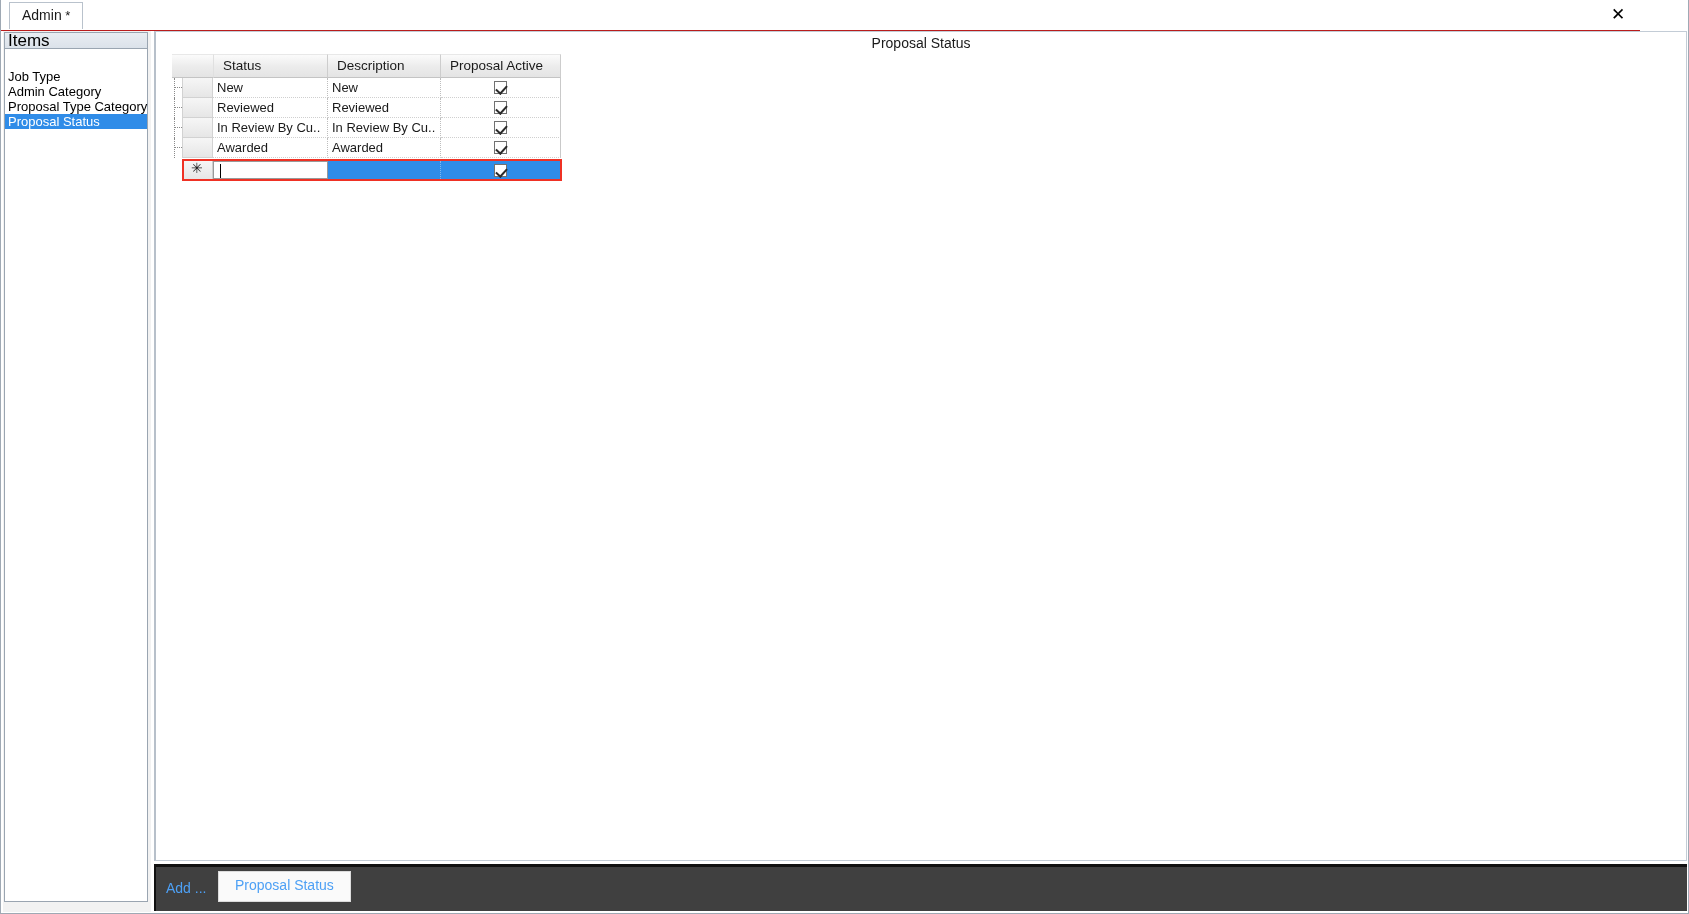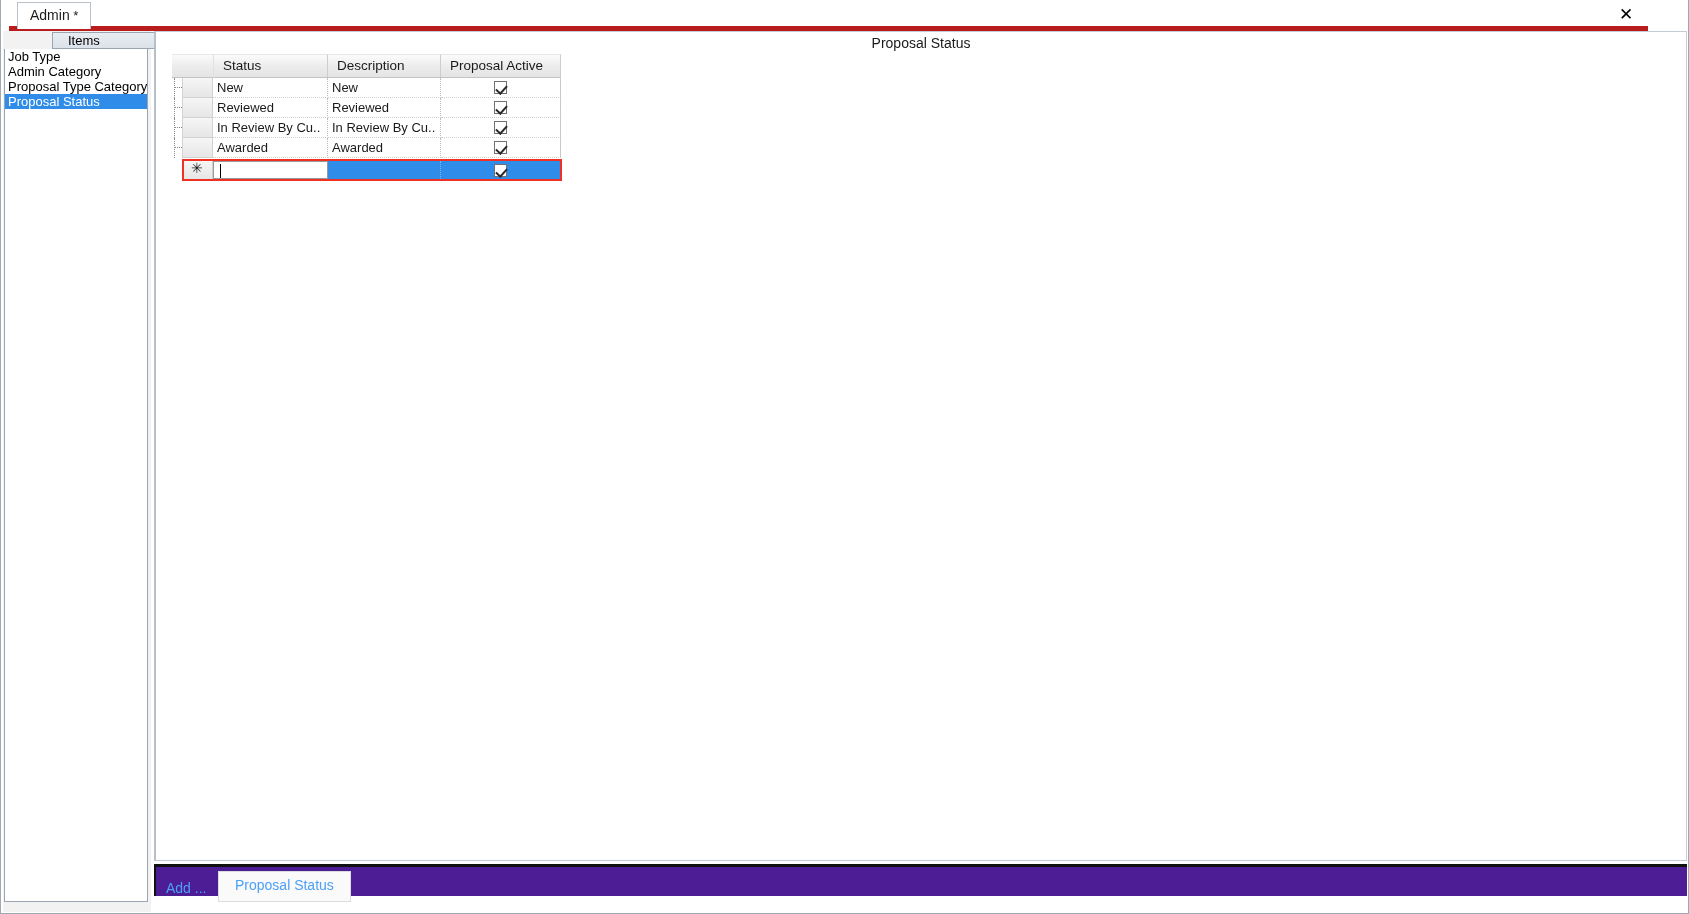--- a/index.html
+++ b/index.html
@@ -22,10 +22,10 @@
   
   .tabstrip {
     position: absolute;
-    left: 8px; top: 0;
+    left: 0; top: 0;
     width: 1639px; height: 31px;
     background: #ffffff;
-    border-bottom: 5px solid #b91c1c;
+    border-bottom: 1px solid #b91c1c;
   }
   .tab-item {
     position: absolute;

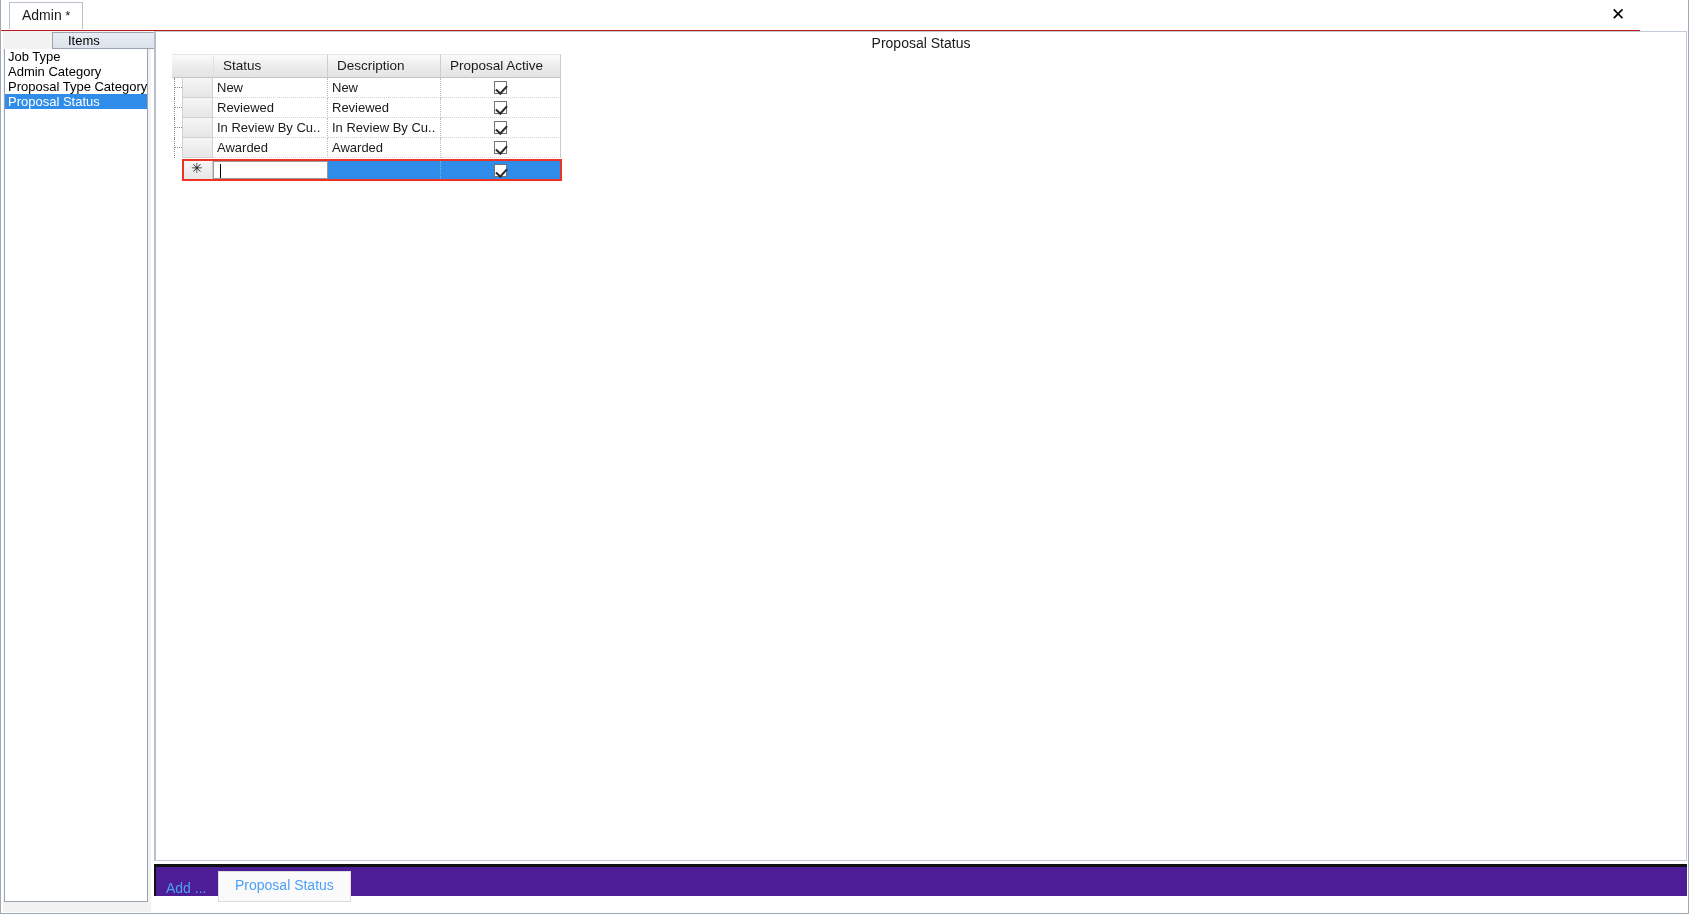--- a/index.html
+++ b/index.html
@@ -70,12 +70,11 @@
     width: 144px; height: 17px;
     background: linear-gradient(to bottom, #e9edf2 0%, #dbe2ea 100%);
     border: 1px solid #9aa5b1;
-    font-size: 13px;
+    font-size: 17px;
     color: #000;
-    padding-left: 15px;
+    padding-left: 3px;
     line-height: 15px;
     cursor: default;
-    margin-left: 48px;
   }
   .sidebar-list {
     position: absolute;

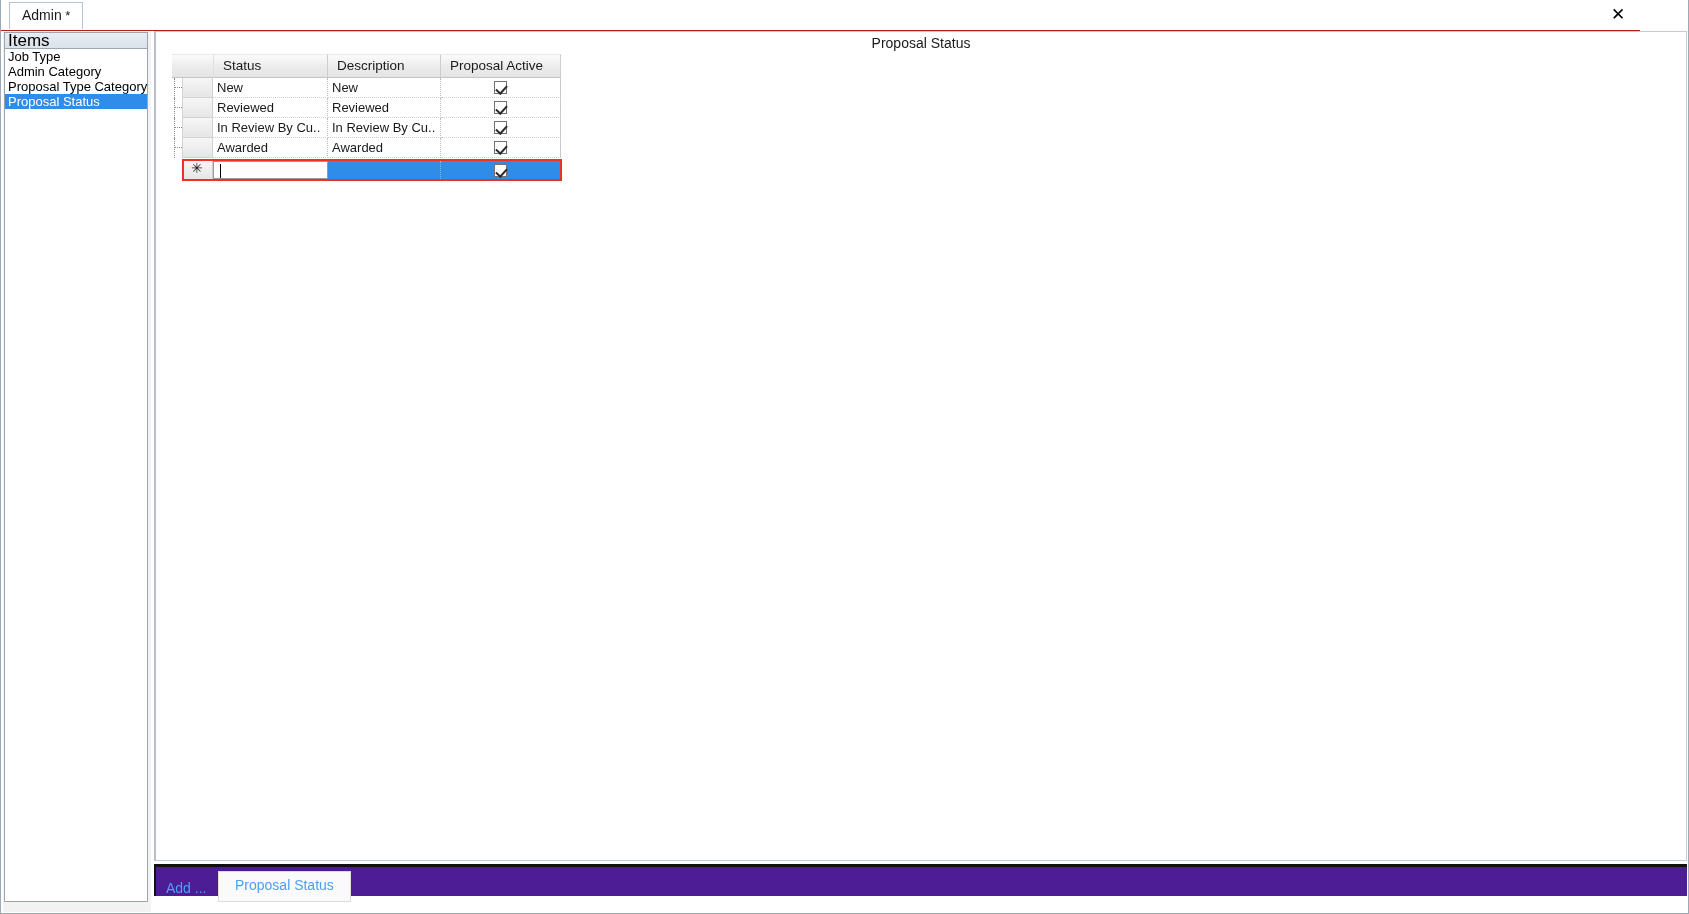--- a/index.html
+++ b/index.html
@@ -83,7 +83,7 @@
     background: #ffffff;
     border: 1px solid #9aa5b1;
     border-top: none;
-    padding-top: 0;
+    padding-top: 20px;
   }
   .sb-item {
     height: 15px;

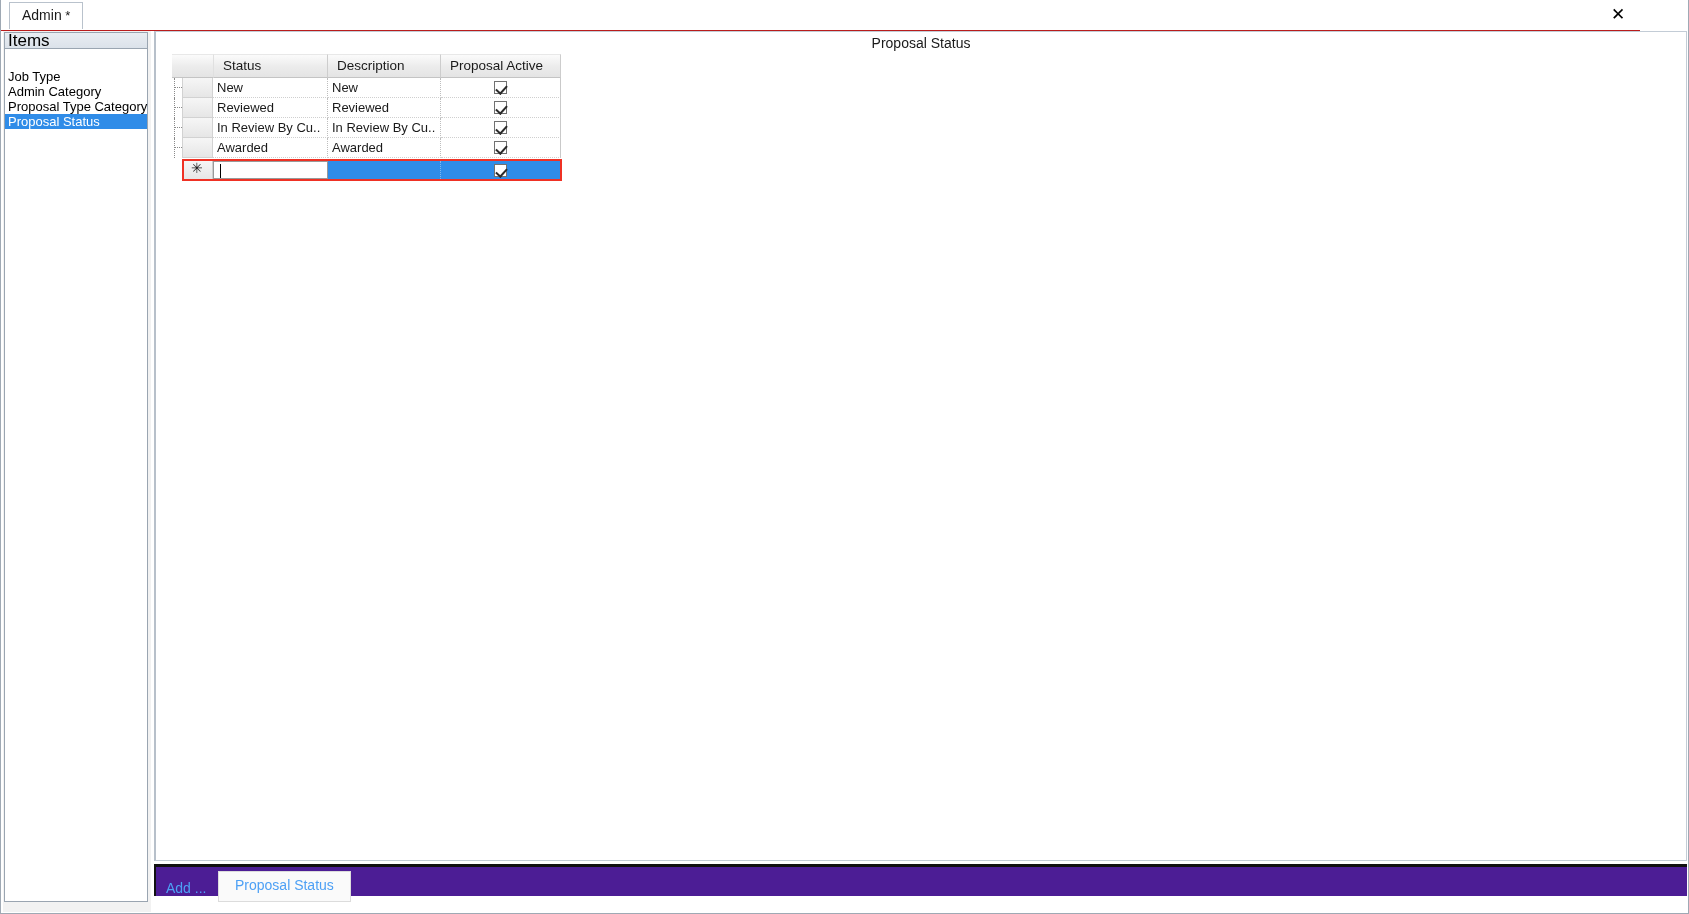--- a/index.html
+++ b/index.html
@@ -293,8 +293,8 @@
   .bottombar {
     position: absolute;
     left: 153px; top: 864px;
-    width: 1533px; height: 32px;
-    background: #4c1d95;
+    width: 1533px; height: 47px;
+    background: #404040;
     border-top: 3px solid #111111;
     border-left: 2px solid #111111;
   }

